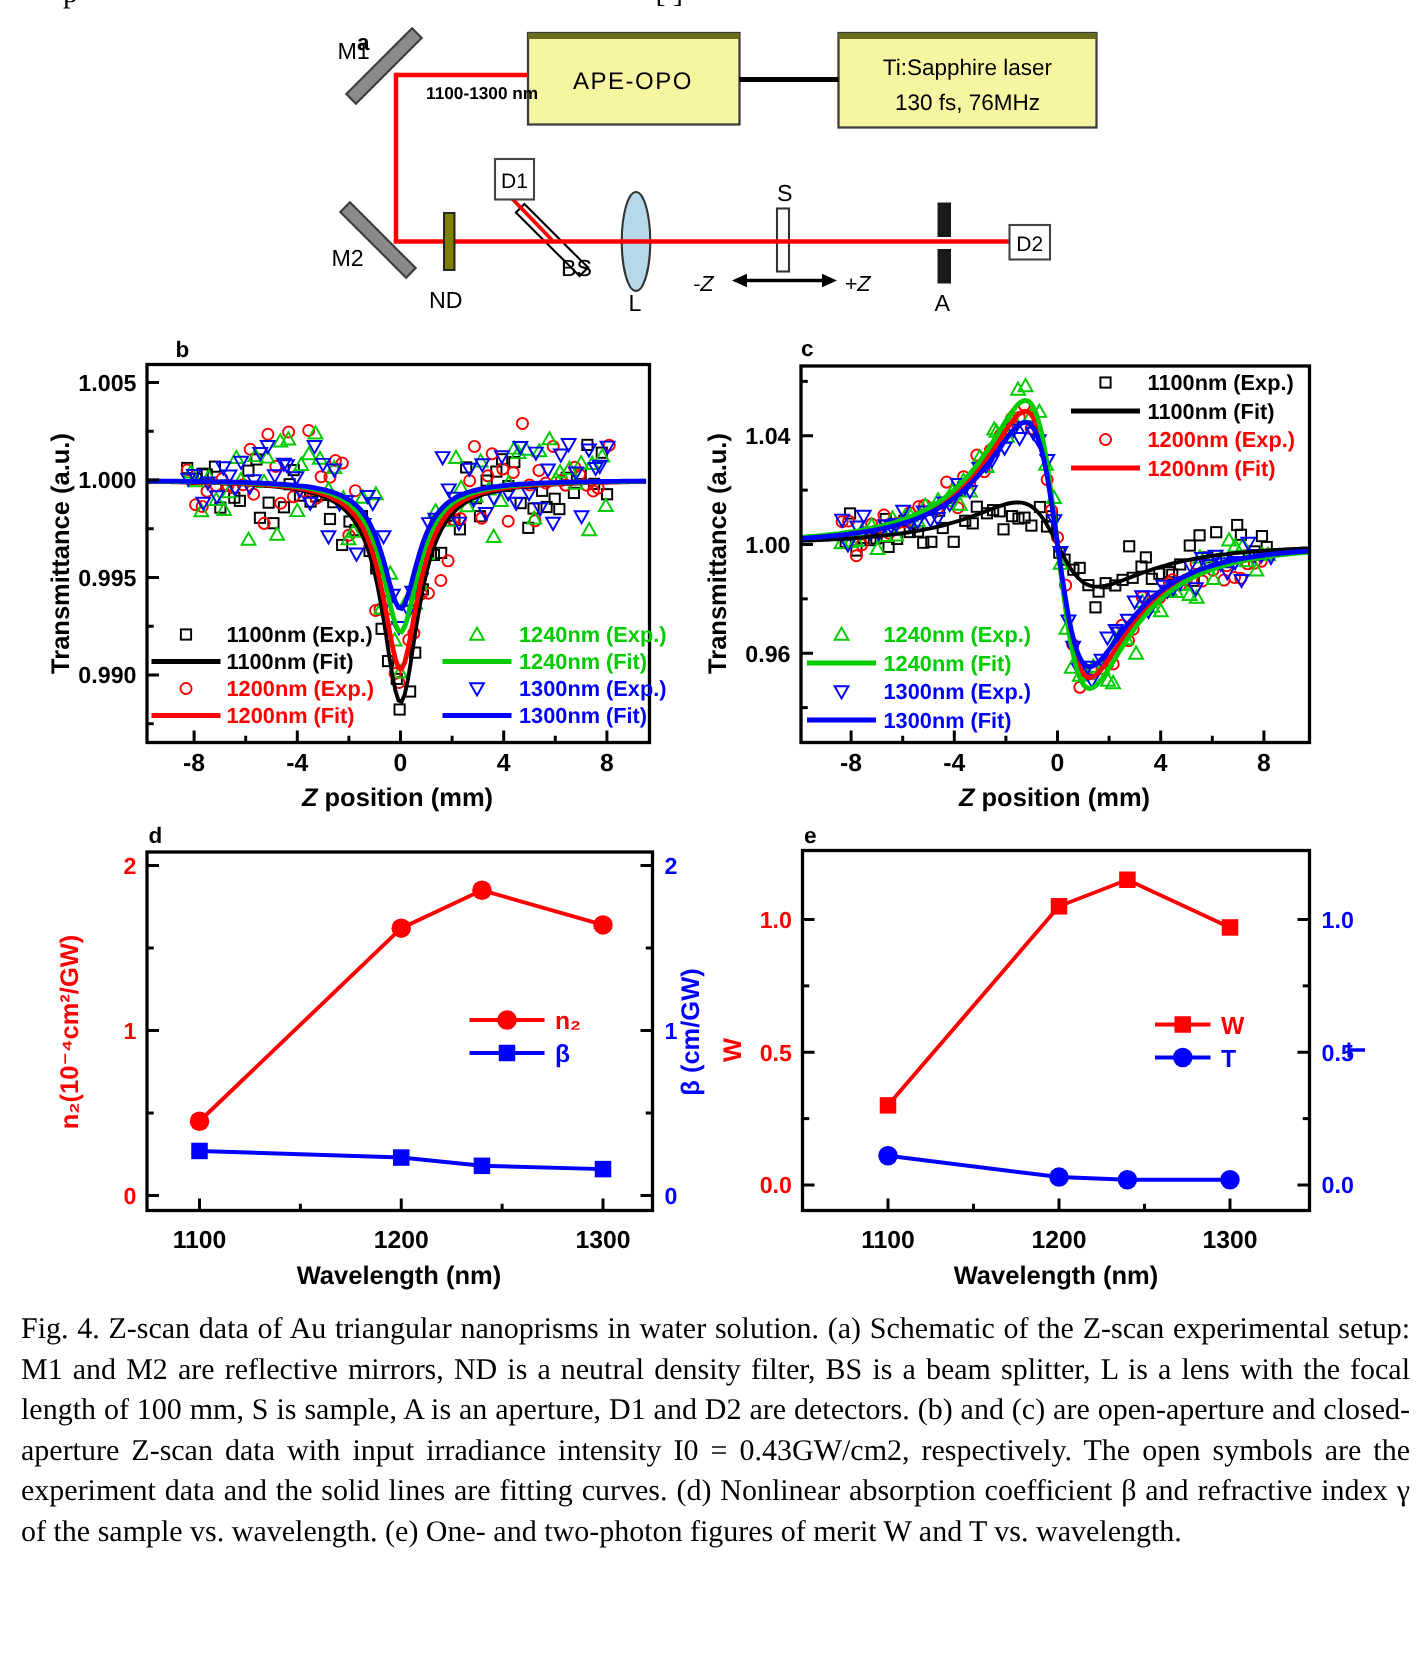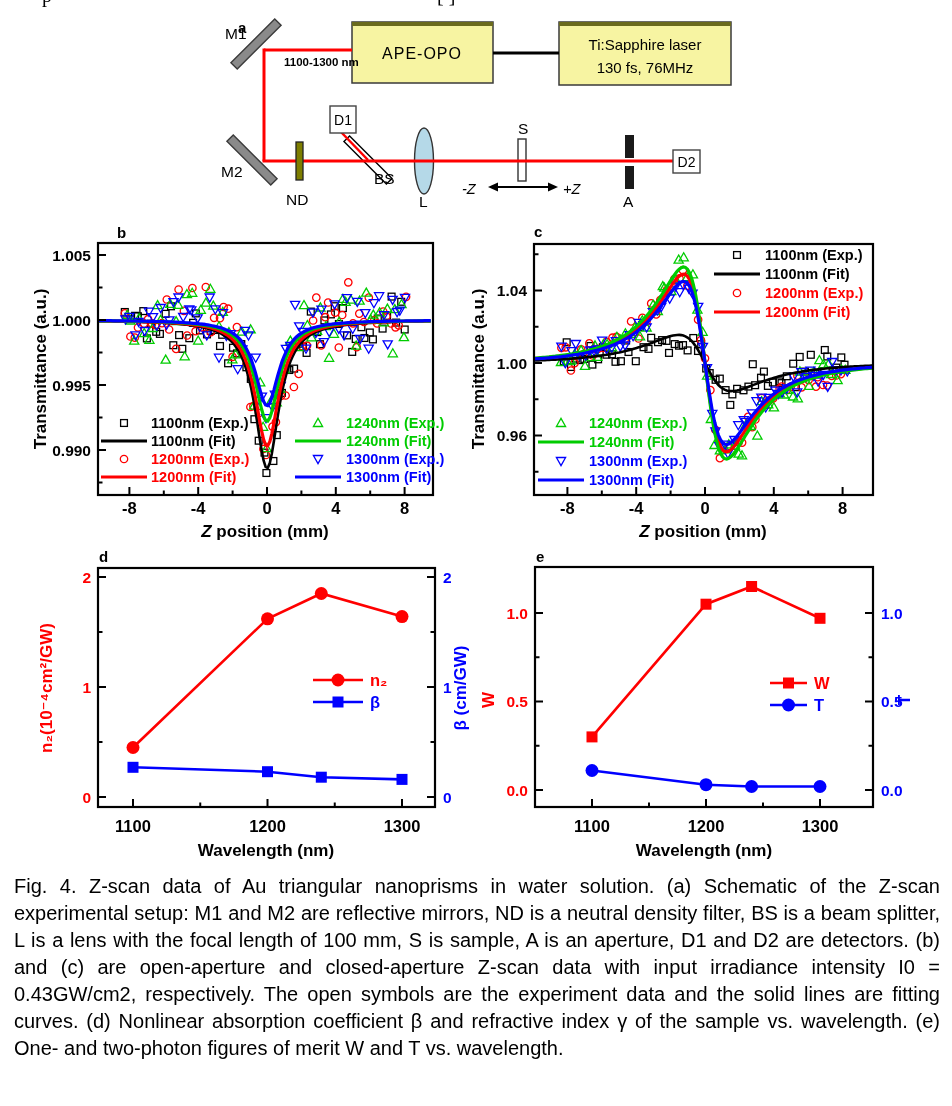--- a/index.html
+++ b/index.html
@@ -10,7 +10,7 @@
              font-size:20px;color:#000;}
   svg{position:absolute;overflow:visible;}
   .caption{position:absolute;left:14px;top:873px;width:926px;margin:0;
-           font-family:Liberation Sans, sans-serif;
+           font-family:Liberation Serif, serif;
            font-size:20px;line-height:27px;color:#000;text-align:justify;}
 </style>
 </head>

